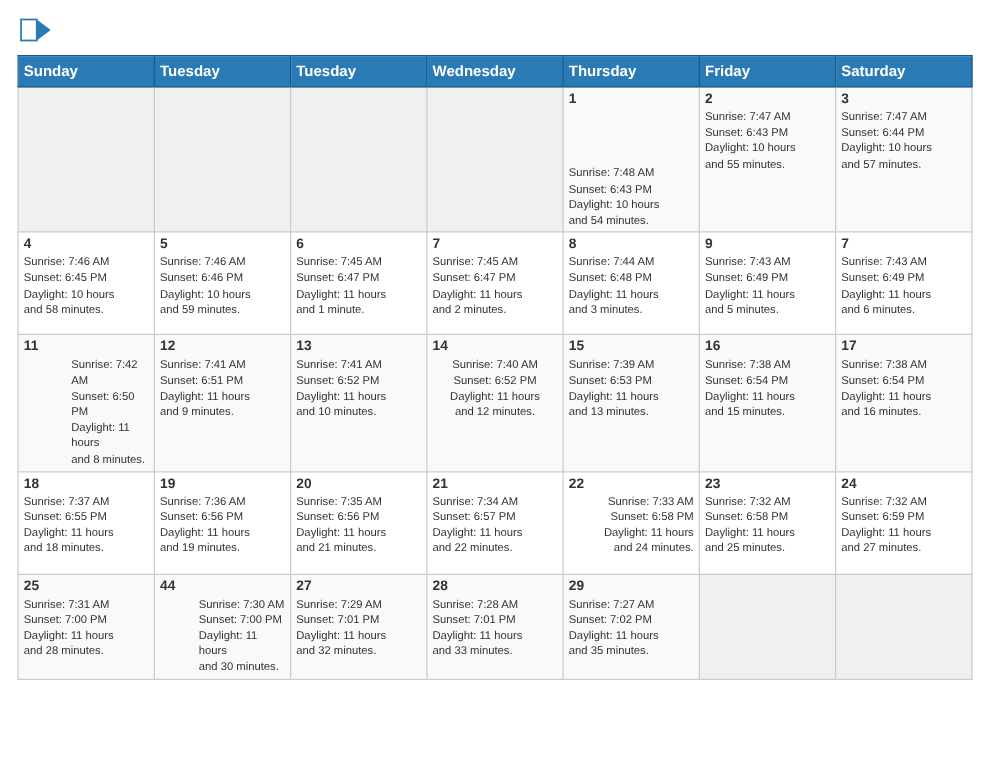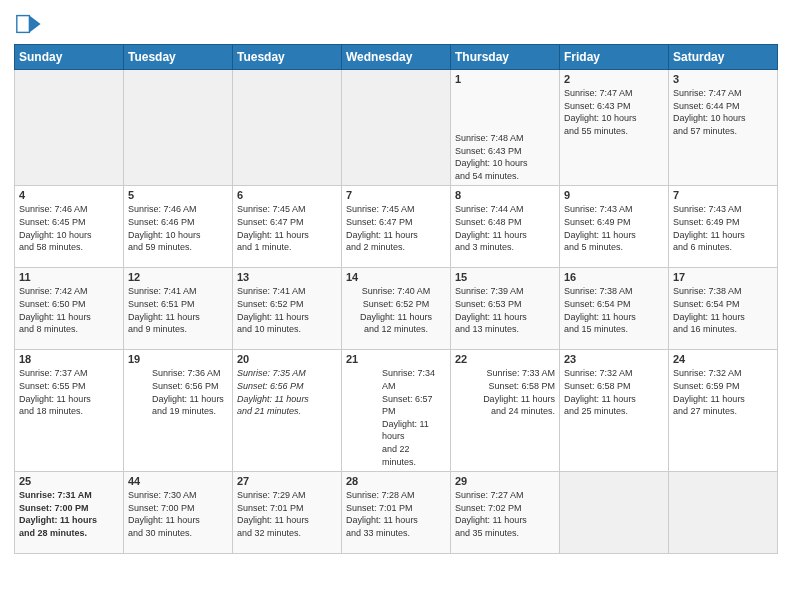--- a/index.html
+++ b/index.html
@@ -217,7 +217,7 @@
         <tr>
           <td>
             <span class="day-num">11</span>
-            <div class="day-info" style="white-space: pre-line;">Sunrise: 7:42 AM
+            <div class="day-info" style="white-space: pre-line; margin-left: 38px;">Sunrise: 7:42 AM
 Sunset: 6:50 PM
 Daylight: 11 hours
 and 8 minutes.</div>

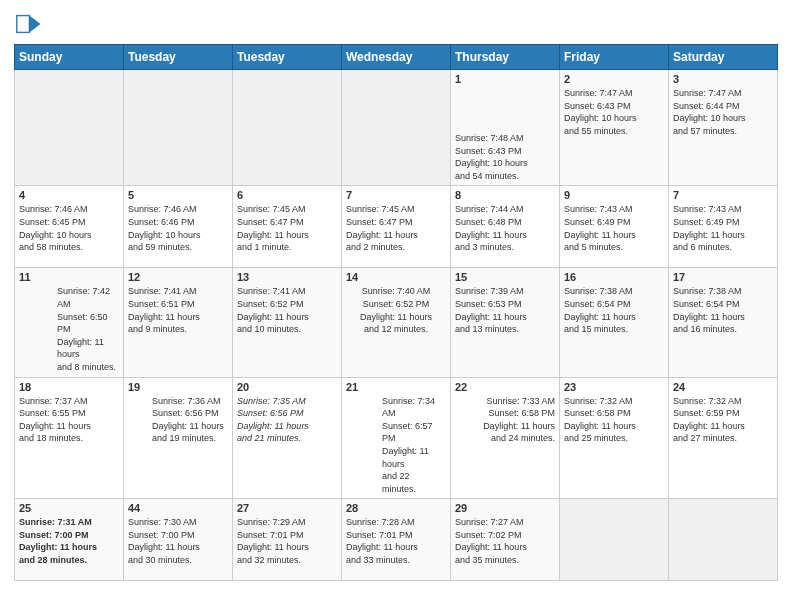--- a/index.html
+++ b/index.html
@@ -275,7 +275,7 @@
           </td>
           <td>
             <span class="day-num">19</span>
-            <div class="day-info" style="white-space: pre-line; margin-left: 24px;">Sunrise: 7:36 AM
+            <div class="day-info" style="white-space: pre-line;">Sunrise: 7:36 AM
 Sunset: 6:56 PM
 Daylight: 11 hours
 and 19 minutes.</div>

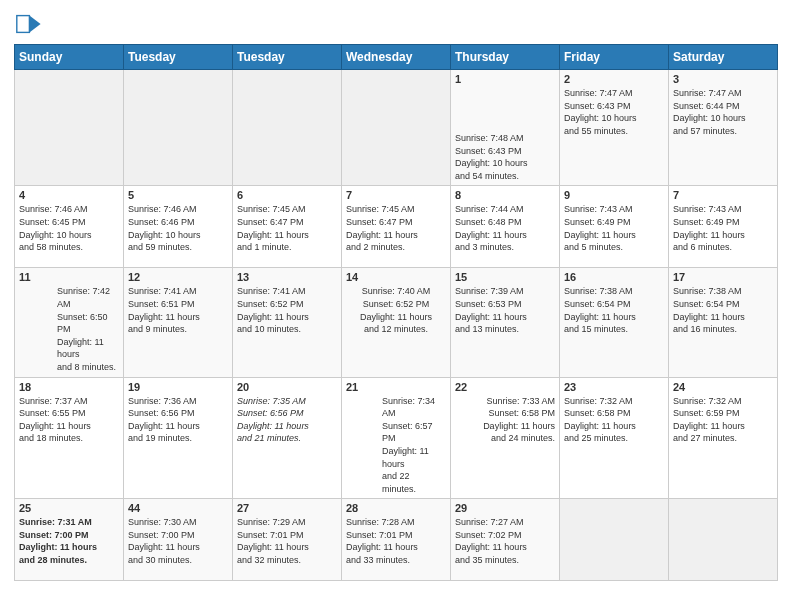--- a/index.html
+++ b/index.html
@@ -282,7 +282,7 @@
           </td>
           <td>
             <span class="day-num">20</span>
-            <div class="day-info" style="white-space: pre-line; font-style: italic;">Sunrise: 7:35 AM
+            <div class="day-info" style="white-space: pre-line;">Sunrise: 7:35 AM
 Sunset: 6:56 PM
 Daylight: 11 hours
 and 21 minutes.</div>

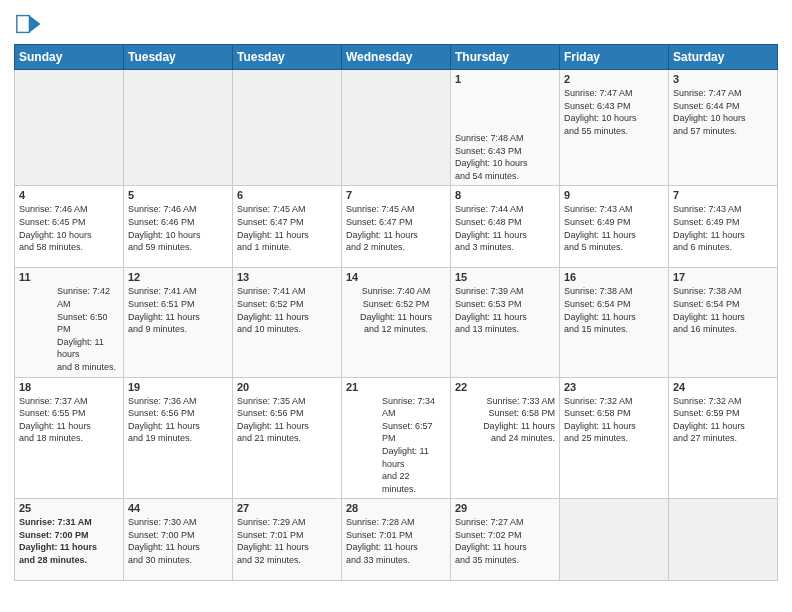--- a/index.html
+++ b/index.html
@@ -289,7 +289,7 @@
           </td>
           <td>
             <span class="day-num">21</span>
-            <div class="day-info" style="white-space: pre-line; margin-left: 36px;">Sunrise: 7:34 AM
+            <div class="day-info" style="white-space: pre-line;">Sunrise: 7:34 AM
 Sunset: 6:57 PM
 Daylight: 11 hours
 and 22 minutes.</div>

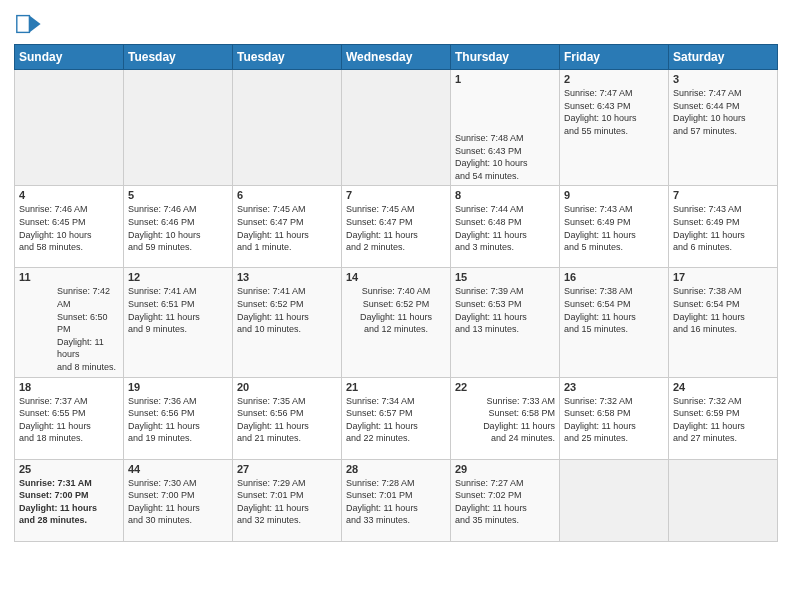--- a/index.html
+++ b/index.html
@@ -319,7 +319,7 @@
         <tr>
           <td>
             <span class="day-num">25</span>
-            <div class="day-info" style="white-space: pre-line; font-weight: bold;">Sunrise: 7:31 AM
+            <div class="day-info" style="white-space: pre-line;">Sunrise: 7:31 AM
 Sunset: 7:00 PM
 Daylight: 11 hours
 and 28 minutes.</div>

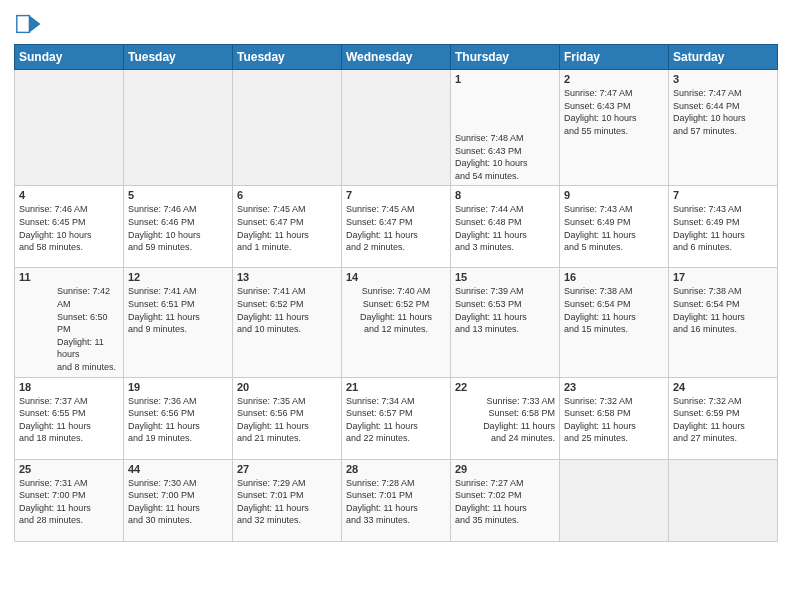--- a/index.html
+++ b/index.html
@@ -326,7 +326,7 @@
           </td>
           <td>
             <span class="day-num">44</span>
-            <div class="day-info" style="white-space: pre-line;">Sunrise: 7:30 AM
+            <div class="day-info" style="white-space: pre-line; margin-left: 31px;">Sunrise: 7:30 AM
 Sunset: 7:00 PM
 Daylight: 11 hours
 and 30 minutes.</div>

